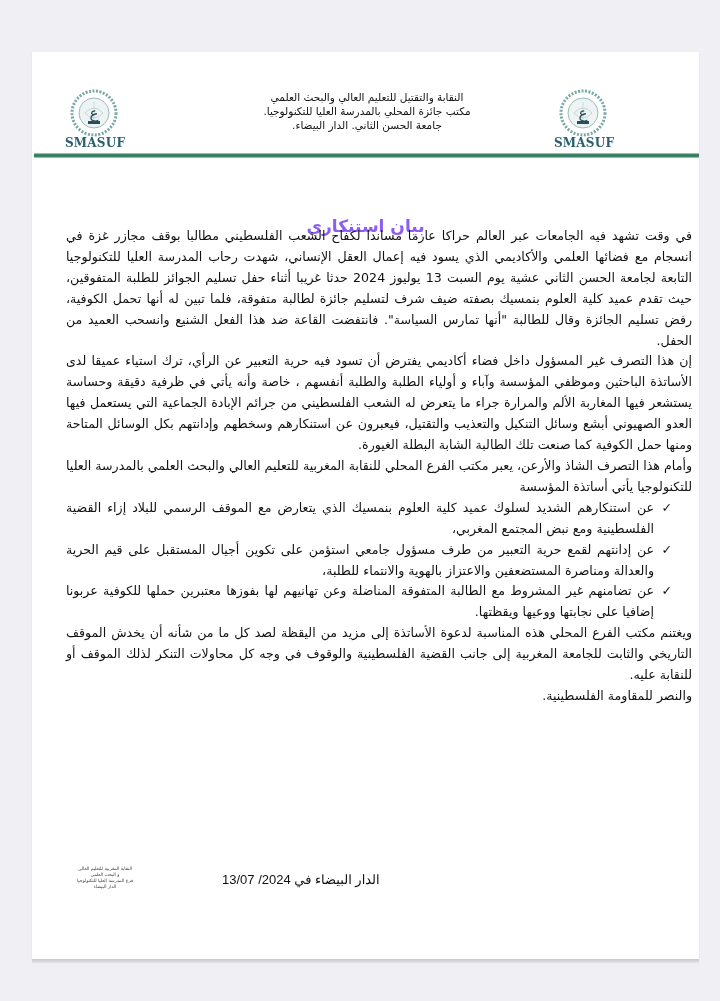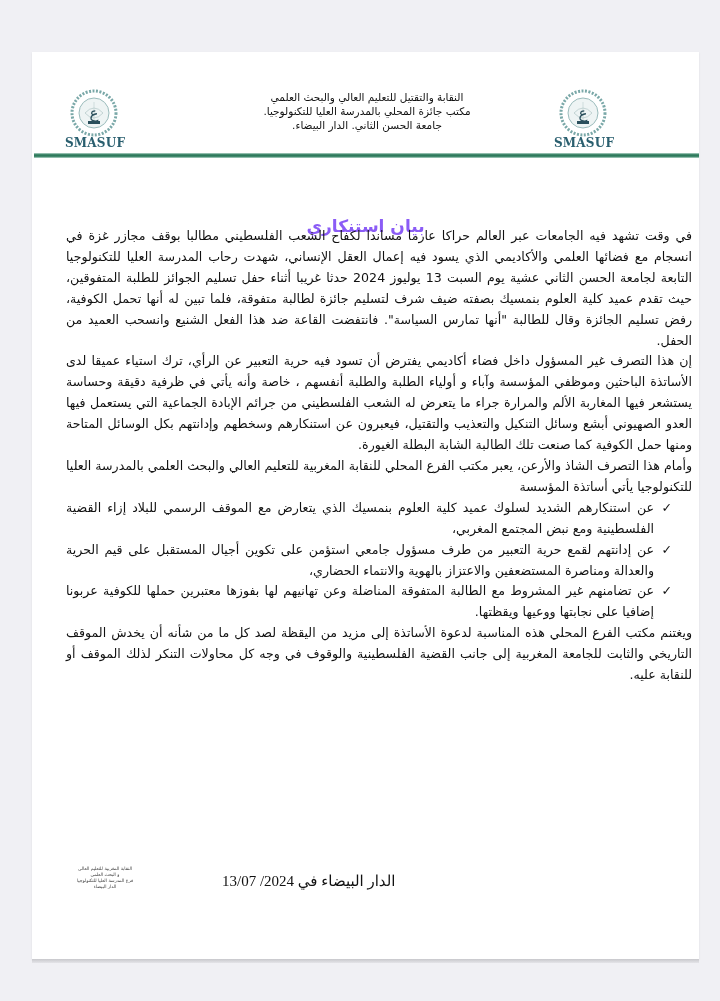--- a/index.html
+++ b/index.html
@@ -127,7 +127,7 @@
       </li>
       <li>
         <span class="check">✓</span>
-        <span>عن إدانتهم لقمع حرية التعبير من طرف مسؤول جامعي استؤمن على تكوين أجيال المستقبل على قيم الحرية والعدالة ومناصرة المستضعفين والاعتزاز بالهوية والانتماء الحضاري،</span>
+        <span>عن إدانتهم لقمع حرية التعبير من طرف مسؤول جامعي استؤمن على تكوين أجيال المستقبل على قيم الحرية والعدالة ومناصرة المستضعفين والاعتزاز بالهوية والانتماء للطلبة،</span>
       </li>
       <li>
         <span class="check">✓</span>

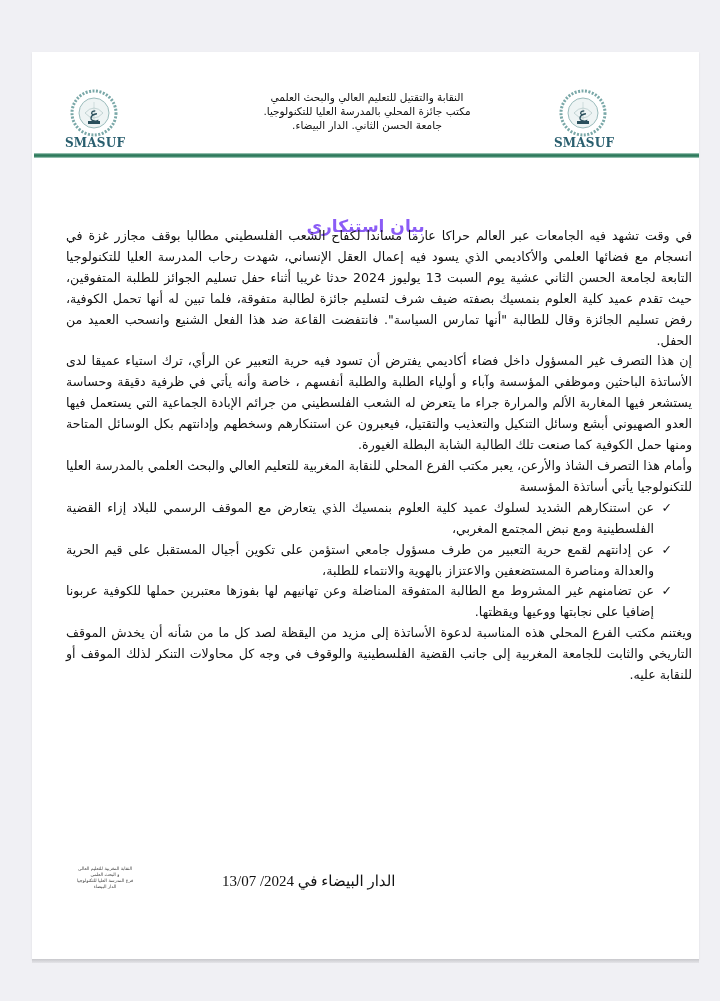--- a/index.html
+++ b/index.html
@@ -135,6 +135,7 @@
       </li>
     </ul>
     <p>ويغتنم مكتب الفرع المحلي هذه المناسبة لدعوة الأساتذة إلى مزيد من اليقظة لصد كل ما من شأنه أن يخدش الموقف التاريخي والثابت للجامعة المغربية إلى جانب القضية الفلسطينية والوقوف في وجه كل محاولات التنكر لذلك الموقف أو للنقابة عليه.</p>
+    <p>والنصر للمقاومة الفلسطينية.</p>
   </div>
 
   <div class="signature-row">

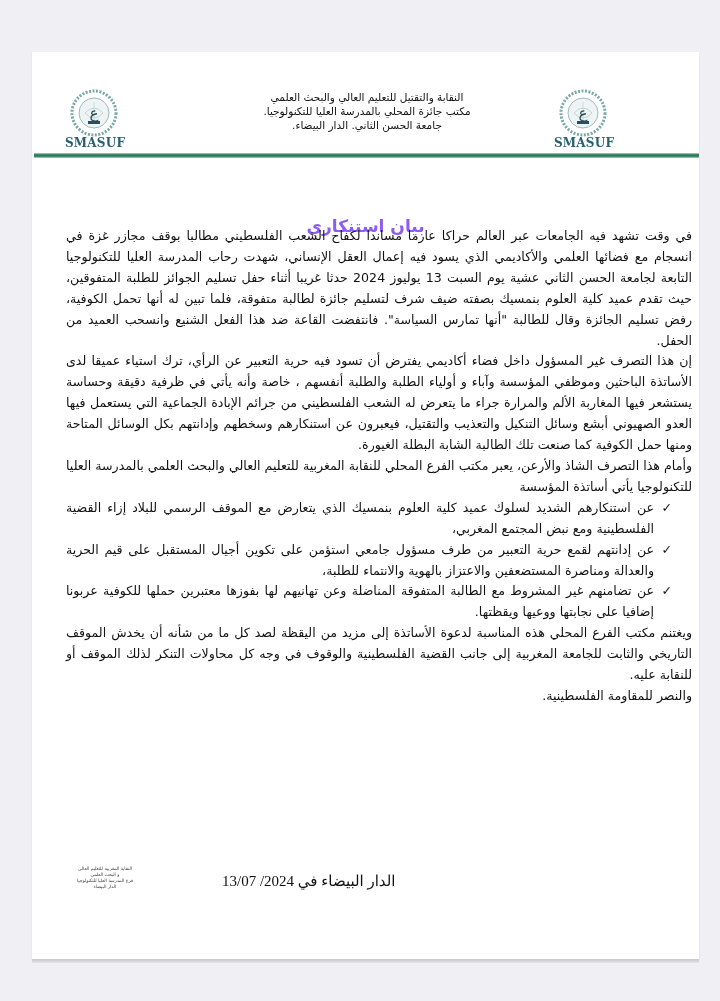--- a/index.html
+++ b/index.html
@@ -73,8 +73,8 @@
     .place-date {
       position: absolute; left: 190px; top: 8px;
       direction: rtl;
-      font-family: Liberation Serif, serif;
-      font-size: 15px; color: #111;
+      font-family: Liberation Sans, sans-serif;
+      font-size: 13px; color: #111;
     }
   </style>
 </head>

